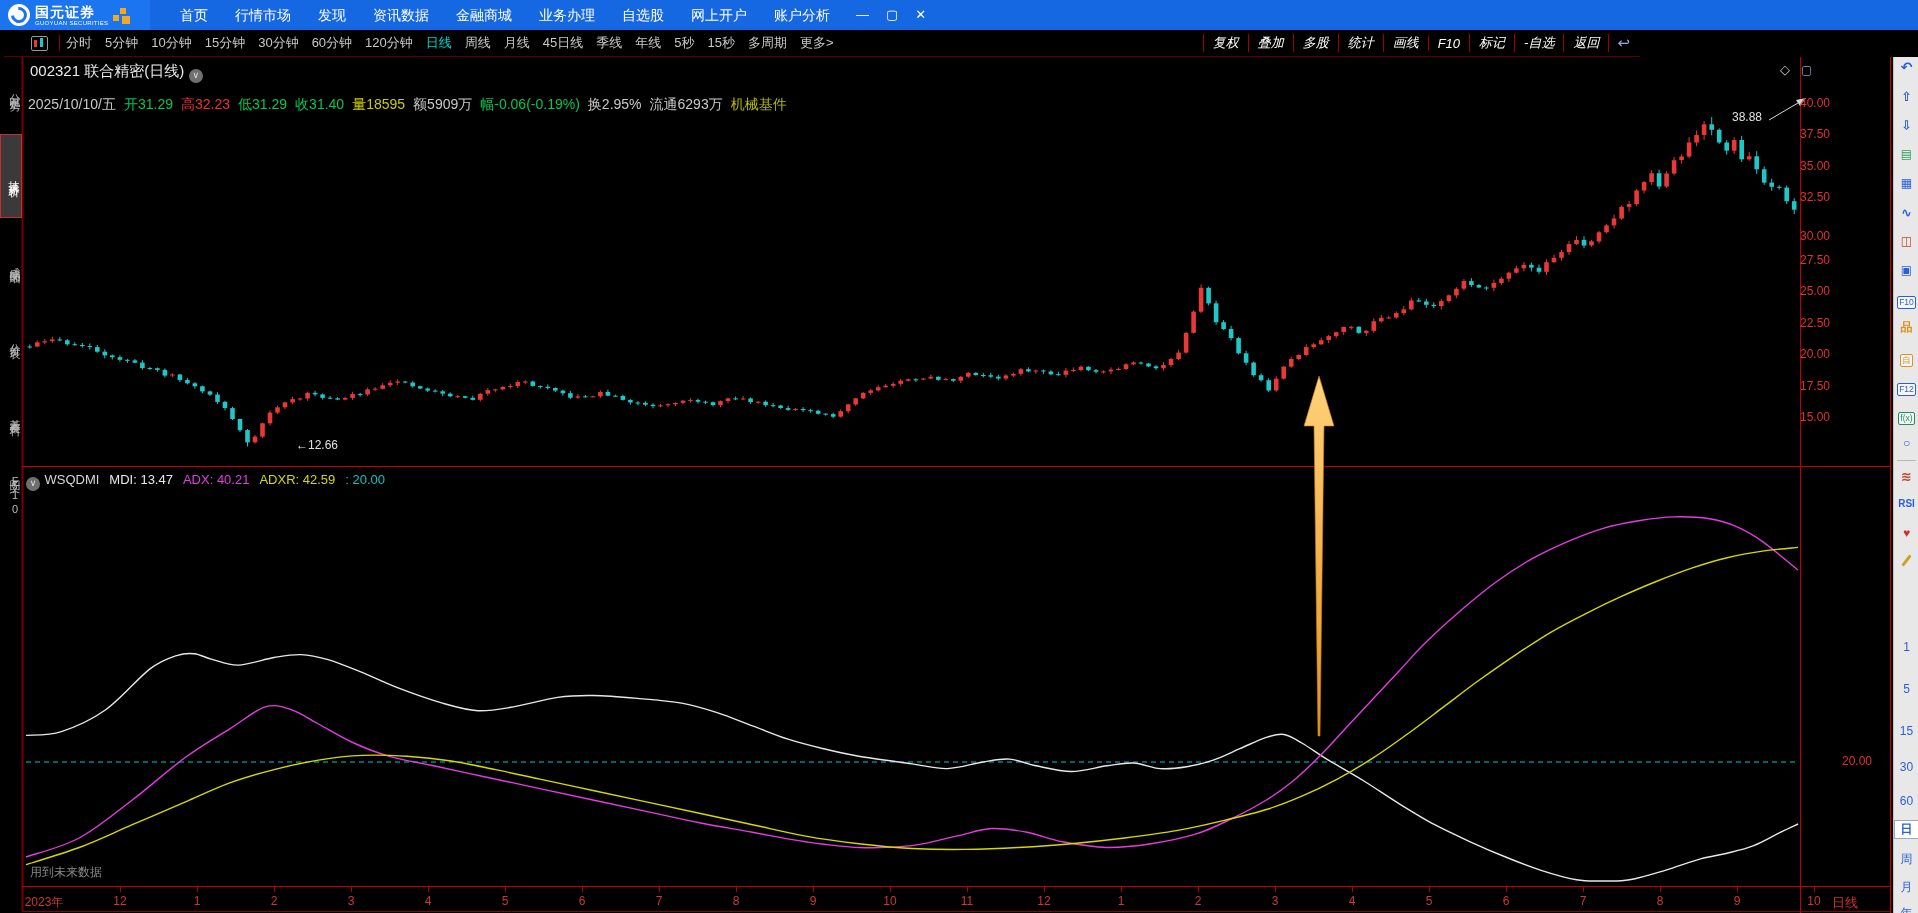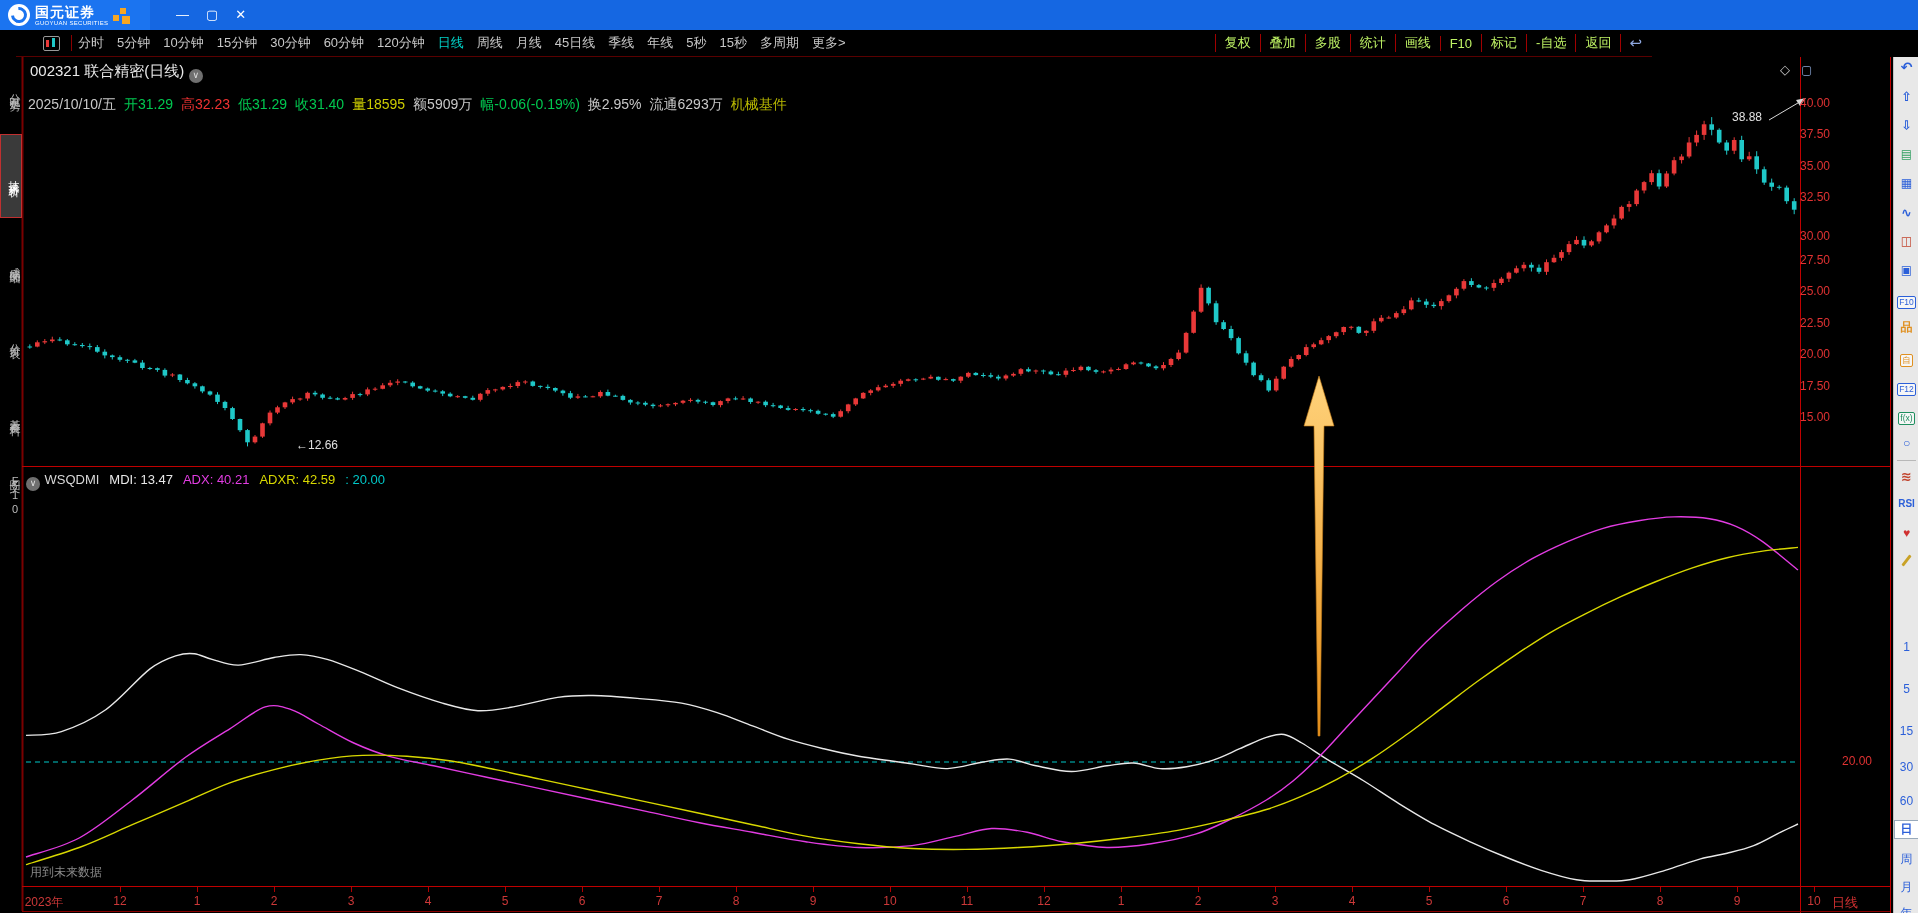--- a/index.html
+++ b/index.html
@@ -578,6 +578,17 @@
         <i style="left:9px;top:12px;width:8px;height:8px"></i>
       </div>
     </div>
+    <div id="main-menu">
+        <div class="menu-item">首页</div>
+        <div class="menu-item">行情市场</div>
+        <div class="menu-item">发现</div>
+        <div class="menu-item">资讯数据</div>
+        <div class="menu-item">金融商城</div>
+        <div class="menu-item">业务办理</div>
+        <div class="menu-item">自选股</div>
+        <div class="menu-item">网上开户</div>
+        <div class="menu-item">账户分析</div>
+      </div>
     <div id="win-controls">
         <div class="win-btn">—</div>
         <div class="win-btn">▢</div>

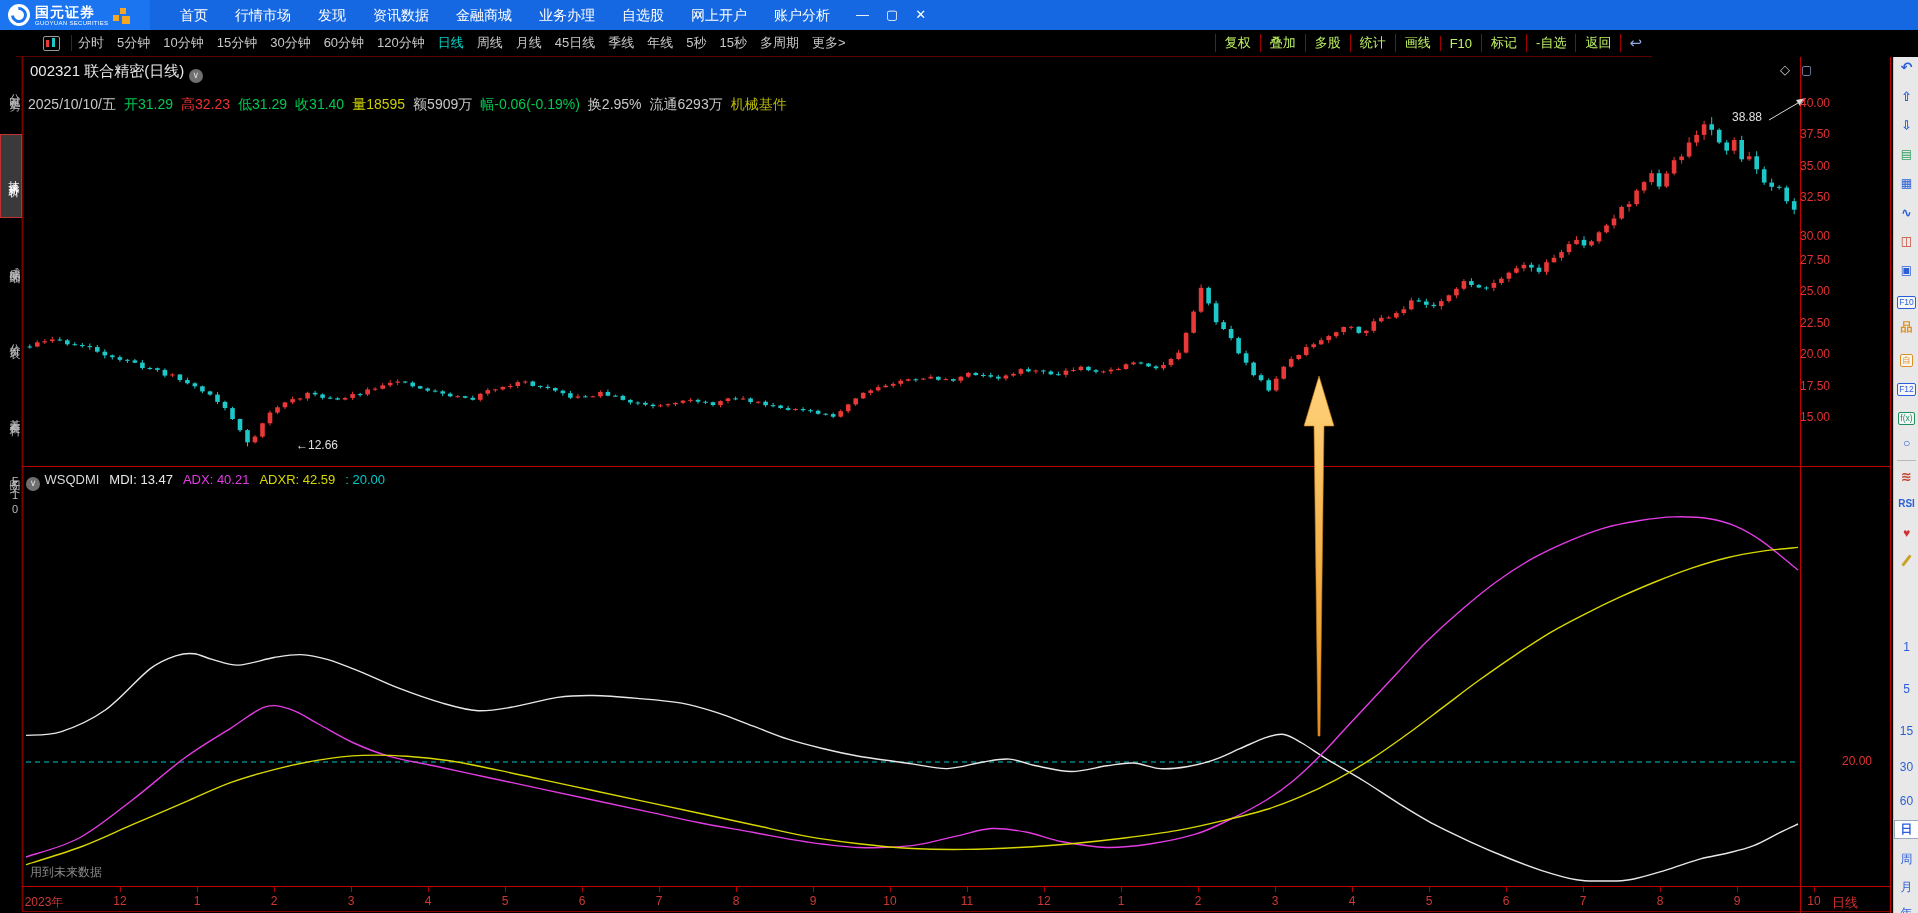--- a/index.html
+++ b/index.html
@@ -23,7 +23,7 @@
   #win-controls{display:flex;gap:17px;margin:0 12px 0 26px;}
   .win-btn{color:#fff;font-size:13px;line-height:30px;cursor:pointer;}
   
-  #toolbar{left:16px;top:30px;width:1636px;height:27px;background:#000;display:flex;align-items:center;border-bottom:1px solid #5a0000;box-sizing:border-box;}
+  #toolbar{left:4px;top:30px;width:1636px;height:27px;background:#000;display:flex;align-items:center;border-bottom:1px solid #5a0000;box-sizing:border-box;}
   #tb-icon{width:15px;height:13px;border:1px solid #999;border-radius:2px;margin:0 5px 0 27px;position:relative;flex:none;cursor:pointer;}
   #tb-icon i{position:absolute;width:3px;}
   .tb-sep{width:1px;height:16px;background:#8b0000;margin:0 6px;flex:none;}

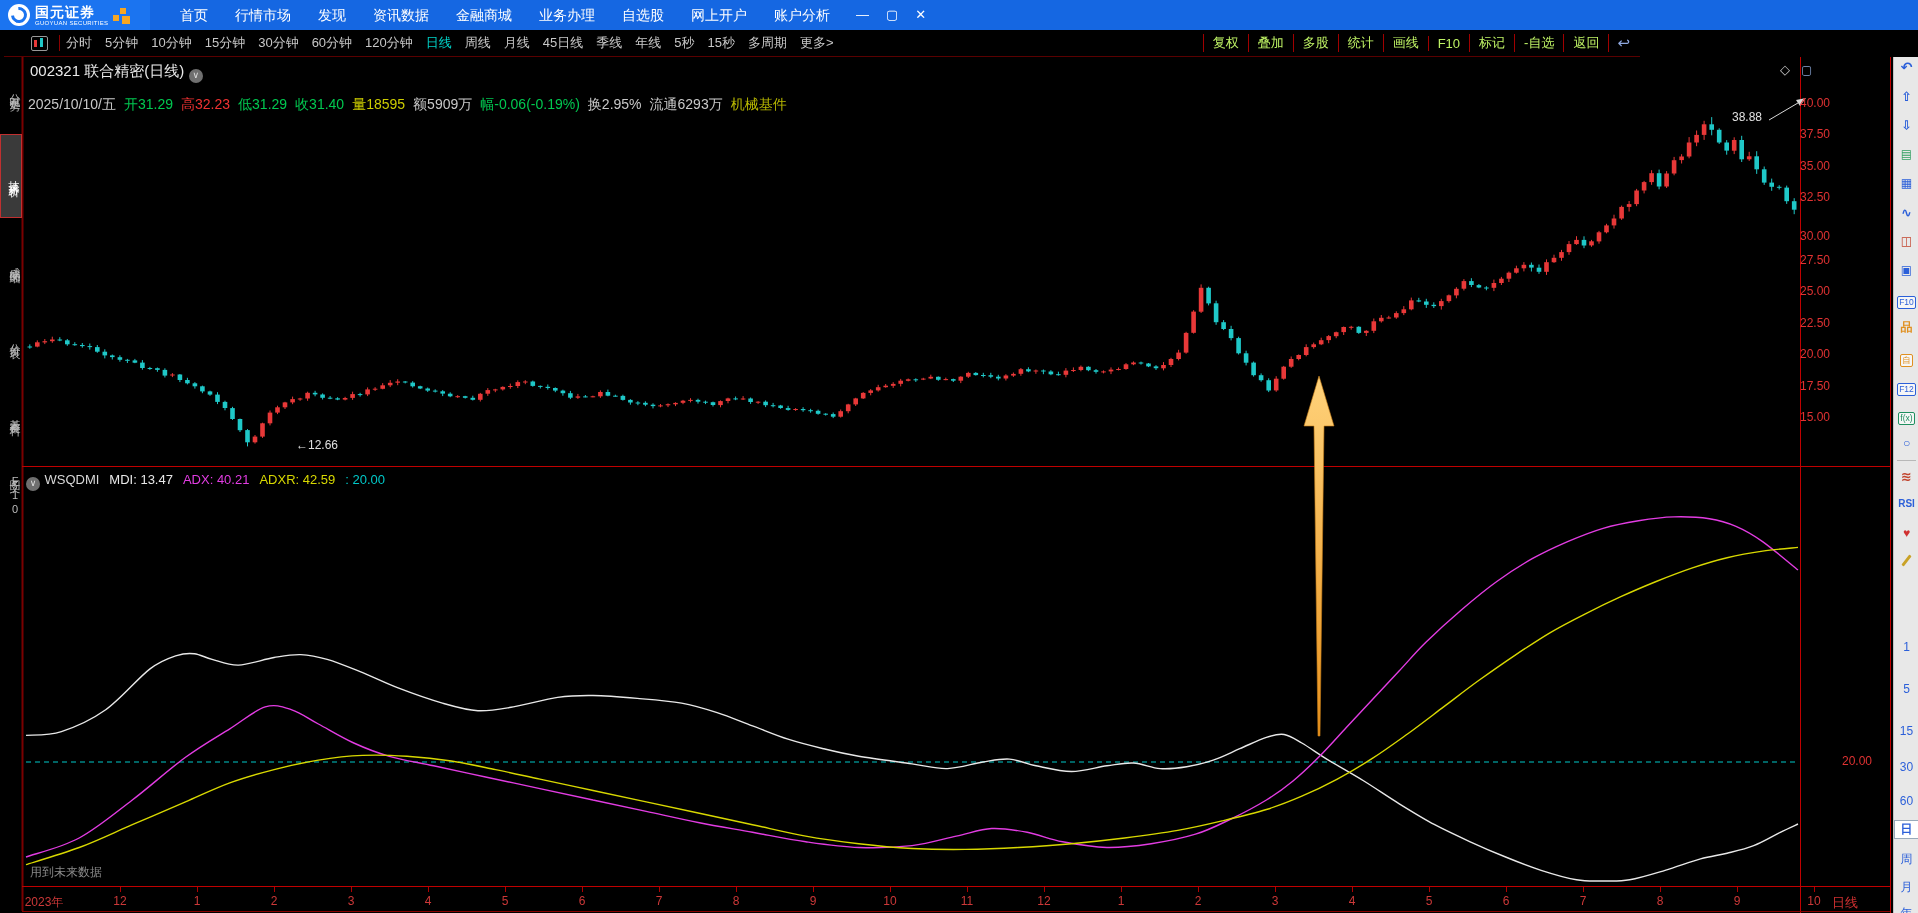--- a/index.html
+++ b/index.html
@@ -31,7 +31,7 @@
   .period{color:#c8c8c8;font-size:13px;white-space:nowrap;cursor:pointer;}
   .period.active{color:#00d2c8;}
   #tb-right{display:flex;margin-left:auto;align-items:center;}
-  .tbr-item{color:#bef264;font-size:13px;padding:0 9px;border-left:1px solid #a00000;white-space:nowrap;cursor:pointer;}
+  .tbr-item{color:#ffffff;font-size:13px;padding:0 9px;border-left:1px solid #a00000;white-space:nowrap;cursor:pointer;font-style:italic;}
   #tb-back{color:#8fa8e0;font-size:15px;padding:0 10px 0 8px;border-left:1px solid #a00000;cursor:pointer;}
   
   .ltab{left:0;width:22px;writing-mode:vertical-rl;text-orientation:upright;color:#bdbdbd;font-size:11px;letter-spacing:2px;cursor:pointer;text-align:center;overflow:hidden;box-sizing:border-box;}

